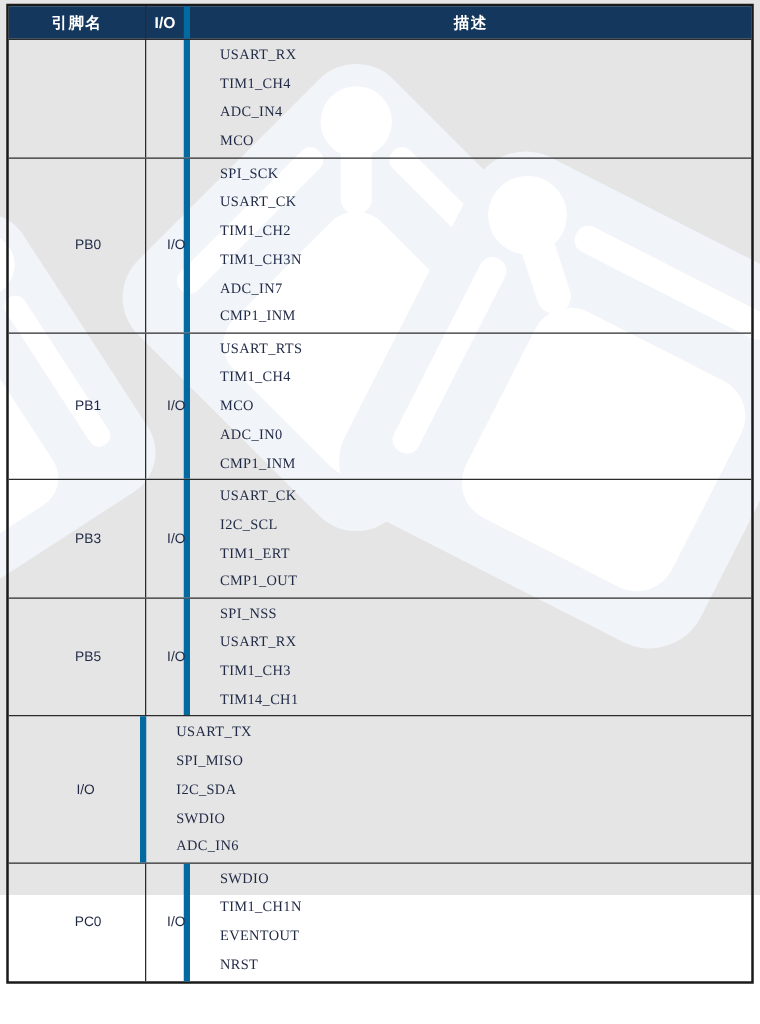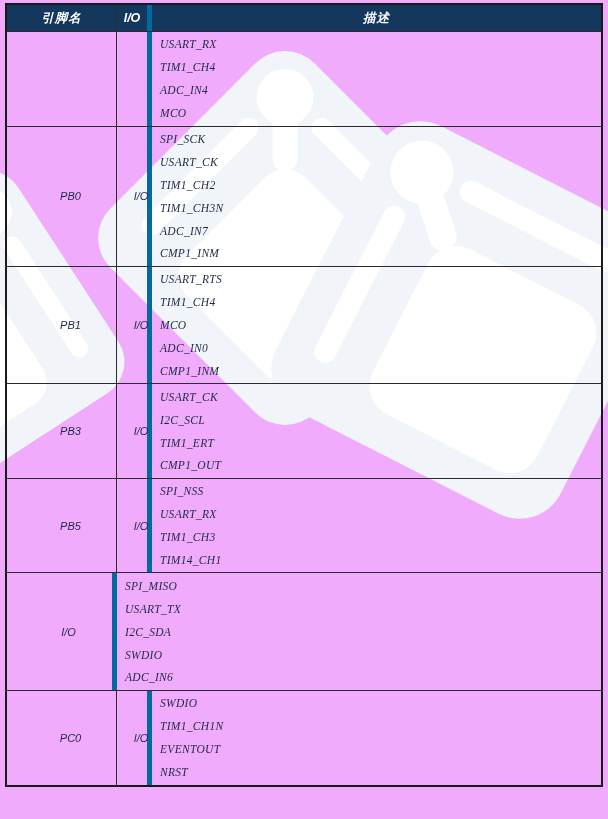--- a/index.html
+++ b/index.html
@@ -4,8 +4,8 @@
 <style>
   * { margin: 0; padding: 0; box-sizing: border-box; }
   html, body { width: 608px; height: 819px; background: #ffffff; overflow: hidden; }
-  .page { position: relative; width: 608px; height: 819px; background: #f0abfc;
-          font-family: "Liberation Sans", sans-serif; font-style: italic; }
+  .page { position: relative; width: 608px; height: 716px; background: #e5e5e5;
+          font-family: "Liberation Sans", sans-serif; }
 
   .watermark { position: absolute; left: 0; top: 0; width: 608px; height: 819px; z-index: 0; }
 

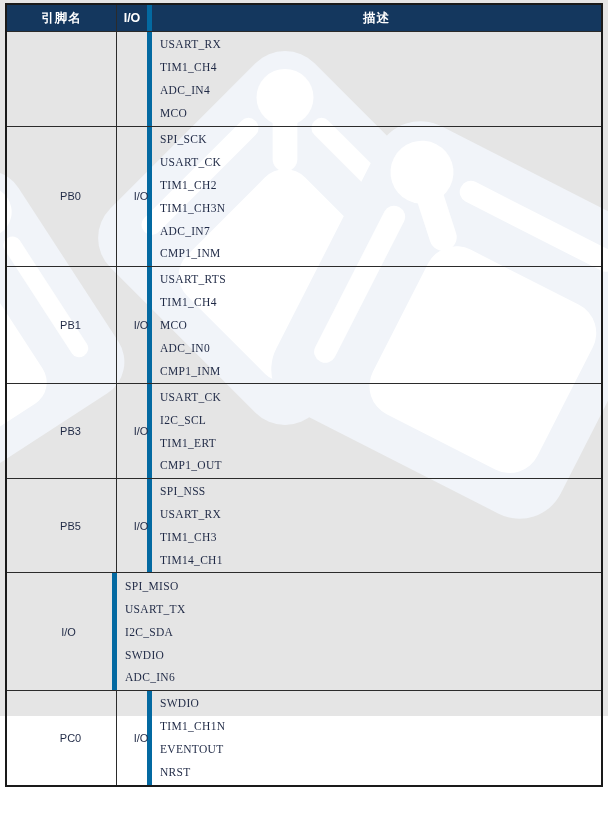--- a/index.html
+++ b/index.html
@@ -25,7 +25,7 @@
   .col-pin { border-right: 1px solid #2b2b2b; }
   .col-io  { border-right: 5px solid #0369a1; }
   .td.col-desc { padding: 1px 0 1px 8px;
-          font-family: "Liberation Serif", serif; font-size: 11.5px; color: #1f2945; }
+          font-family: "Liberation Serif", serif; font-size: 11.5px; color: #1f2945; margin-left: 16px; }
   .fn-line { height: 22.9px; display: flex; align-items: center; letter-spacing: 0.3px; }
 </style>
 </head>

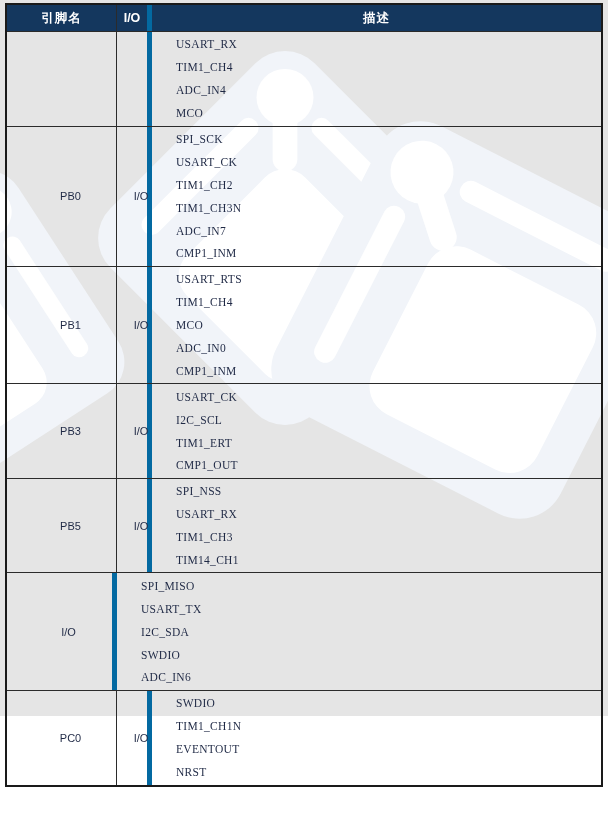--- a/index.html
+++ b/index.html
@@ -114,8 +114,8 @@
         <div class="trow">
           <div class="td col-io">I/O</div>
           <div class="td col-desc">
+            <div class="fn-line">USART_TX</div>
             <div class="fn-line">SPI_MISO</div>
-            <div class="fn-line">USART_TX</div>
             <div class="fn-line">I2C_SDA</div>
             <div class="fn-line">SWDIO</div>
             <div class="fn-line">ADC_IN6</div>

